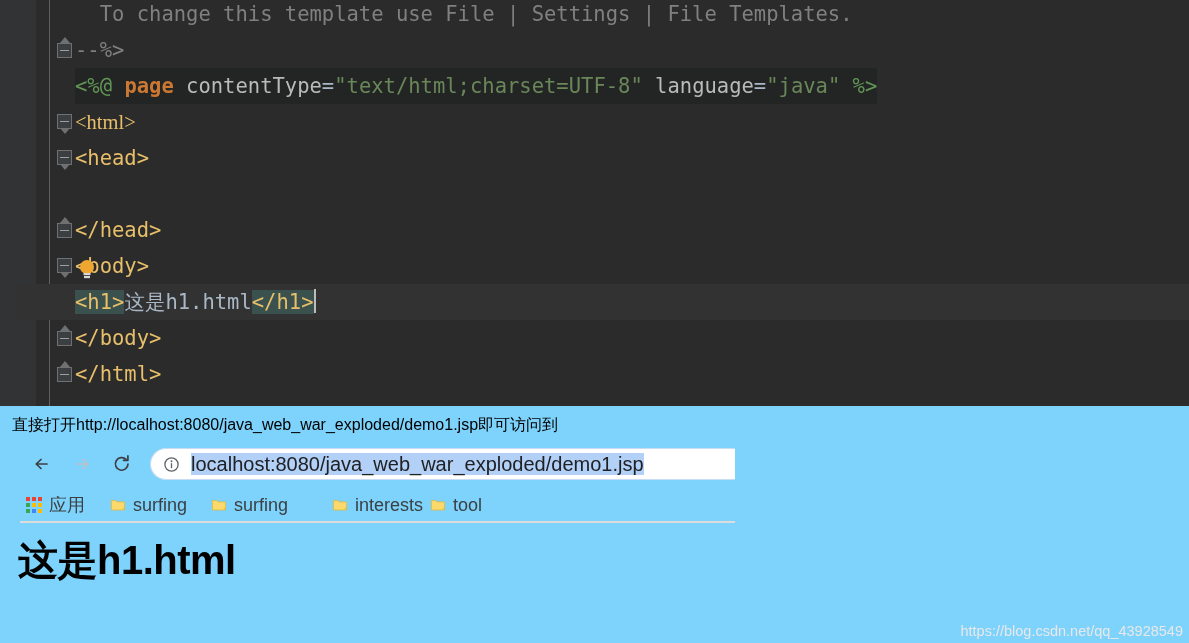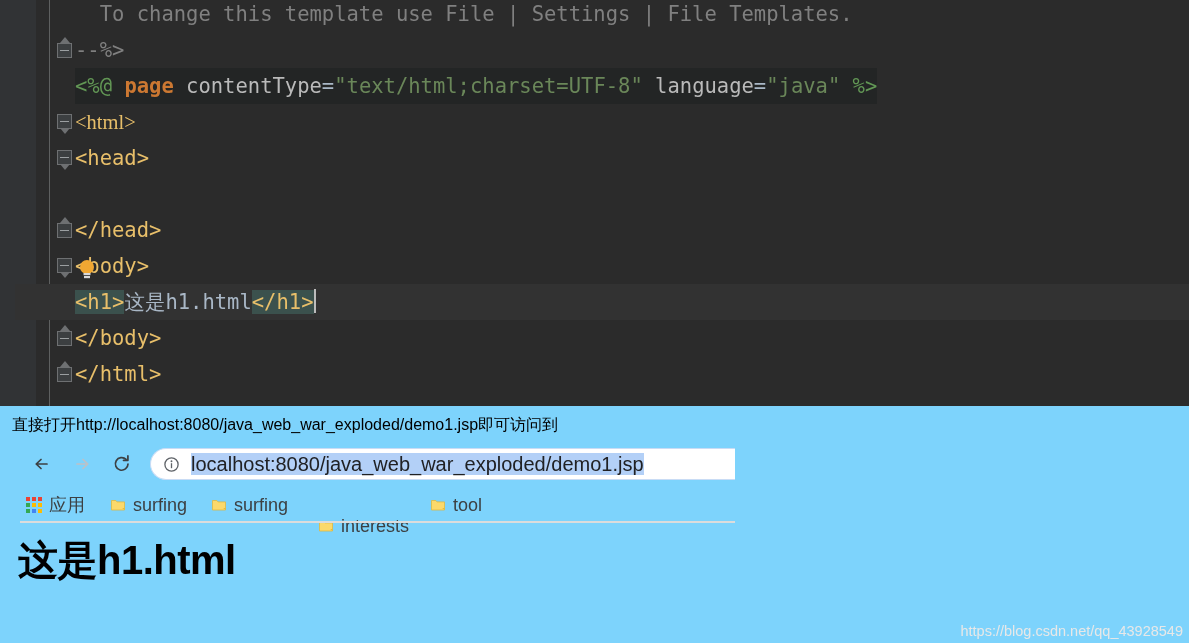--- a/index.html
+++ b/index.html
@@ -393,7 +393,7 @@
       <span class="bm-label">surfing</span>
     </div>
 
-    <div class="bm" style="left:318px;margin-top:21px;">
+    <div class="bm" style="left:332px;">
       <span class="folder-ico">
         <svg width="16" height="16" viewBox="0 0 16 16">
           <path d="M1.5 3.5 h4.3 l1.2 1.4 H14.5 v8.1 H1.5 Z" fill="#fbd96b" stroke="#e0b93f" stroke-width="0.8"></path>

